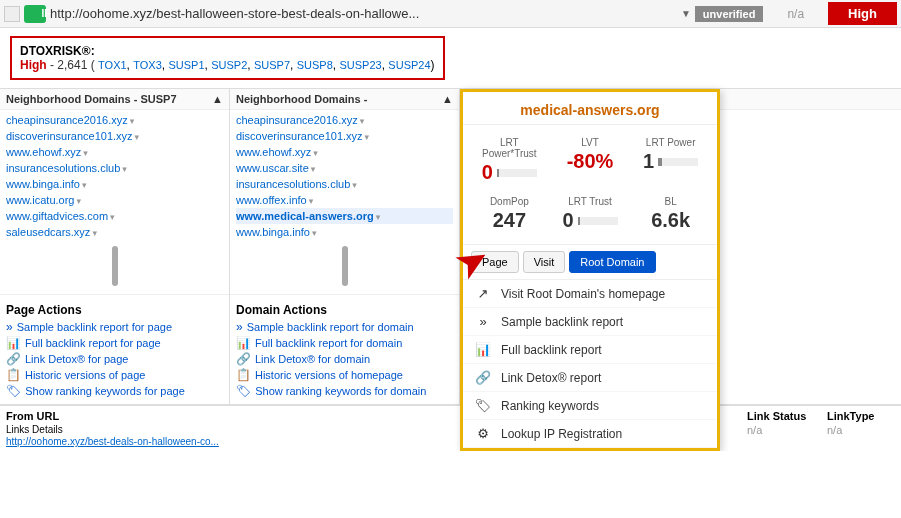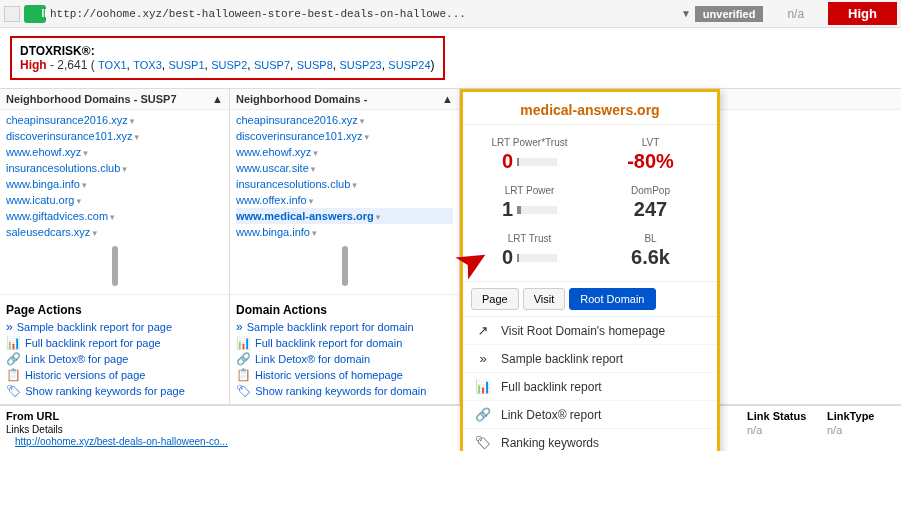--- a/index.html
+++ b/index.html
@@ -11,7 +11,7 @@
       height: 28px; padding: 0 4px; gap: 4px;
     }
     .top-bar-icon { width: 18px; height: 18px; background: #1fb356; border-radius: 3px; display: flex; align-items: center; justify-content: center; color: white; font-weight: bold; font-size: 10px; padding-left: 22px; }
-    .top-bar-url { flex: 1; font-size: 11px; color: #333; overflow: hidden; text-overflow: ellipsis; white-space: nowrap; font-family: Liberation Mono, monospace; }
+    .top-bar-url { flex: 1; font-size: 13px; color: #333; overflow: hidden; text-overflow: ellipsis; white-space: nowrap; }
     .top-bar-dropdown { font-size: 10px; color: #666; }
     .unverified-badge { background: #888; color: white; padding: 2px 8px; font-size: 11px; font-weight: bold; }
     .na-text { color: #999; font-size: 12px; padding: 0 20px; }

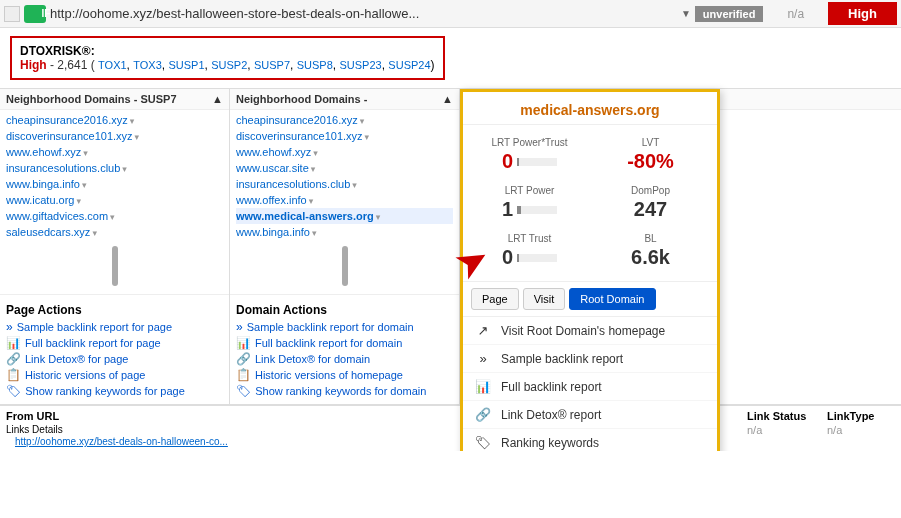--- a/index.html
+++ b/index.html
@@ -34,7 +34,7 @@
     }
     .popup-domain-name { text-align: center; color: #cc6600; font-weight: bold; font-size: 14px; padding: 10px 8px 6px; border-bottom: 1px solid #eee; }
 
-    .popup-metrics { display: grid; grid-template-columns: 1fr 1fr; padding: 8px; gap: 4px; }
+    .popup-metrics { display: grid; grid-template-columns: 1fr 1fr 1fr; padding: 8px; gap: 4px; }
     .metric-block { text-align: center; padding: 4px; }
     .metric-label { font-size: 10px; color: #666; margin-bottom: 2px; }
     .metric-value { font-size: 20px; font-weight: bold; color: #333; }

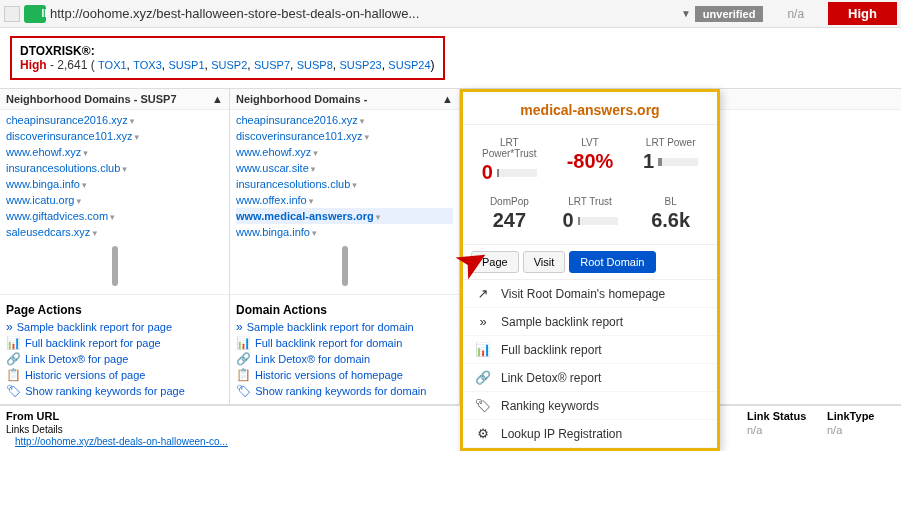--- a/index.html
+++ b/index.html
@@ -344,7 +344,7 @@
   <div class="footer-col" style="flex:1;">
     <div class="hdr">From URL</div>
     <div style="font-size:10px;">Links Details</div>
-    <a href="#" style="font-size:10px;color:#0066cc;margin-left:9px;">http://oohome.xyz/best-deals-on-halloween-co...</a>
+    <a href="#" style="font-size:10px;color:#0066cc;">http://oohome.xyz/best-deals-on-halloween-co...</a>
   </div>
   <div class="footer-col" style="width:60px;">
     <div class="hdr">To U</div>

